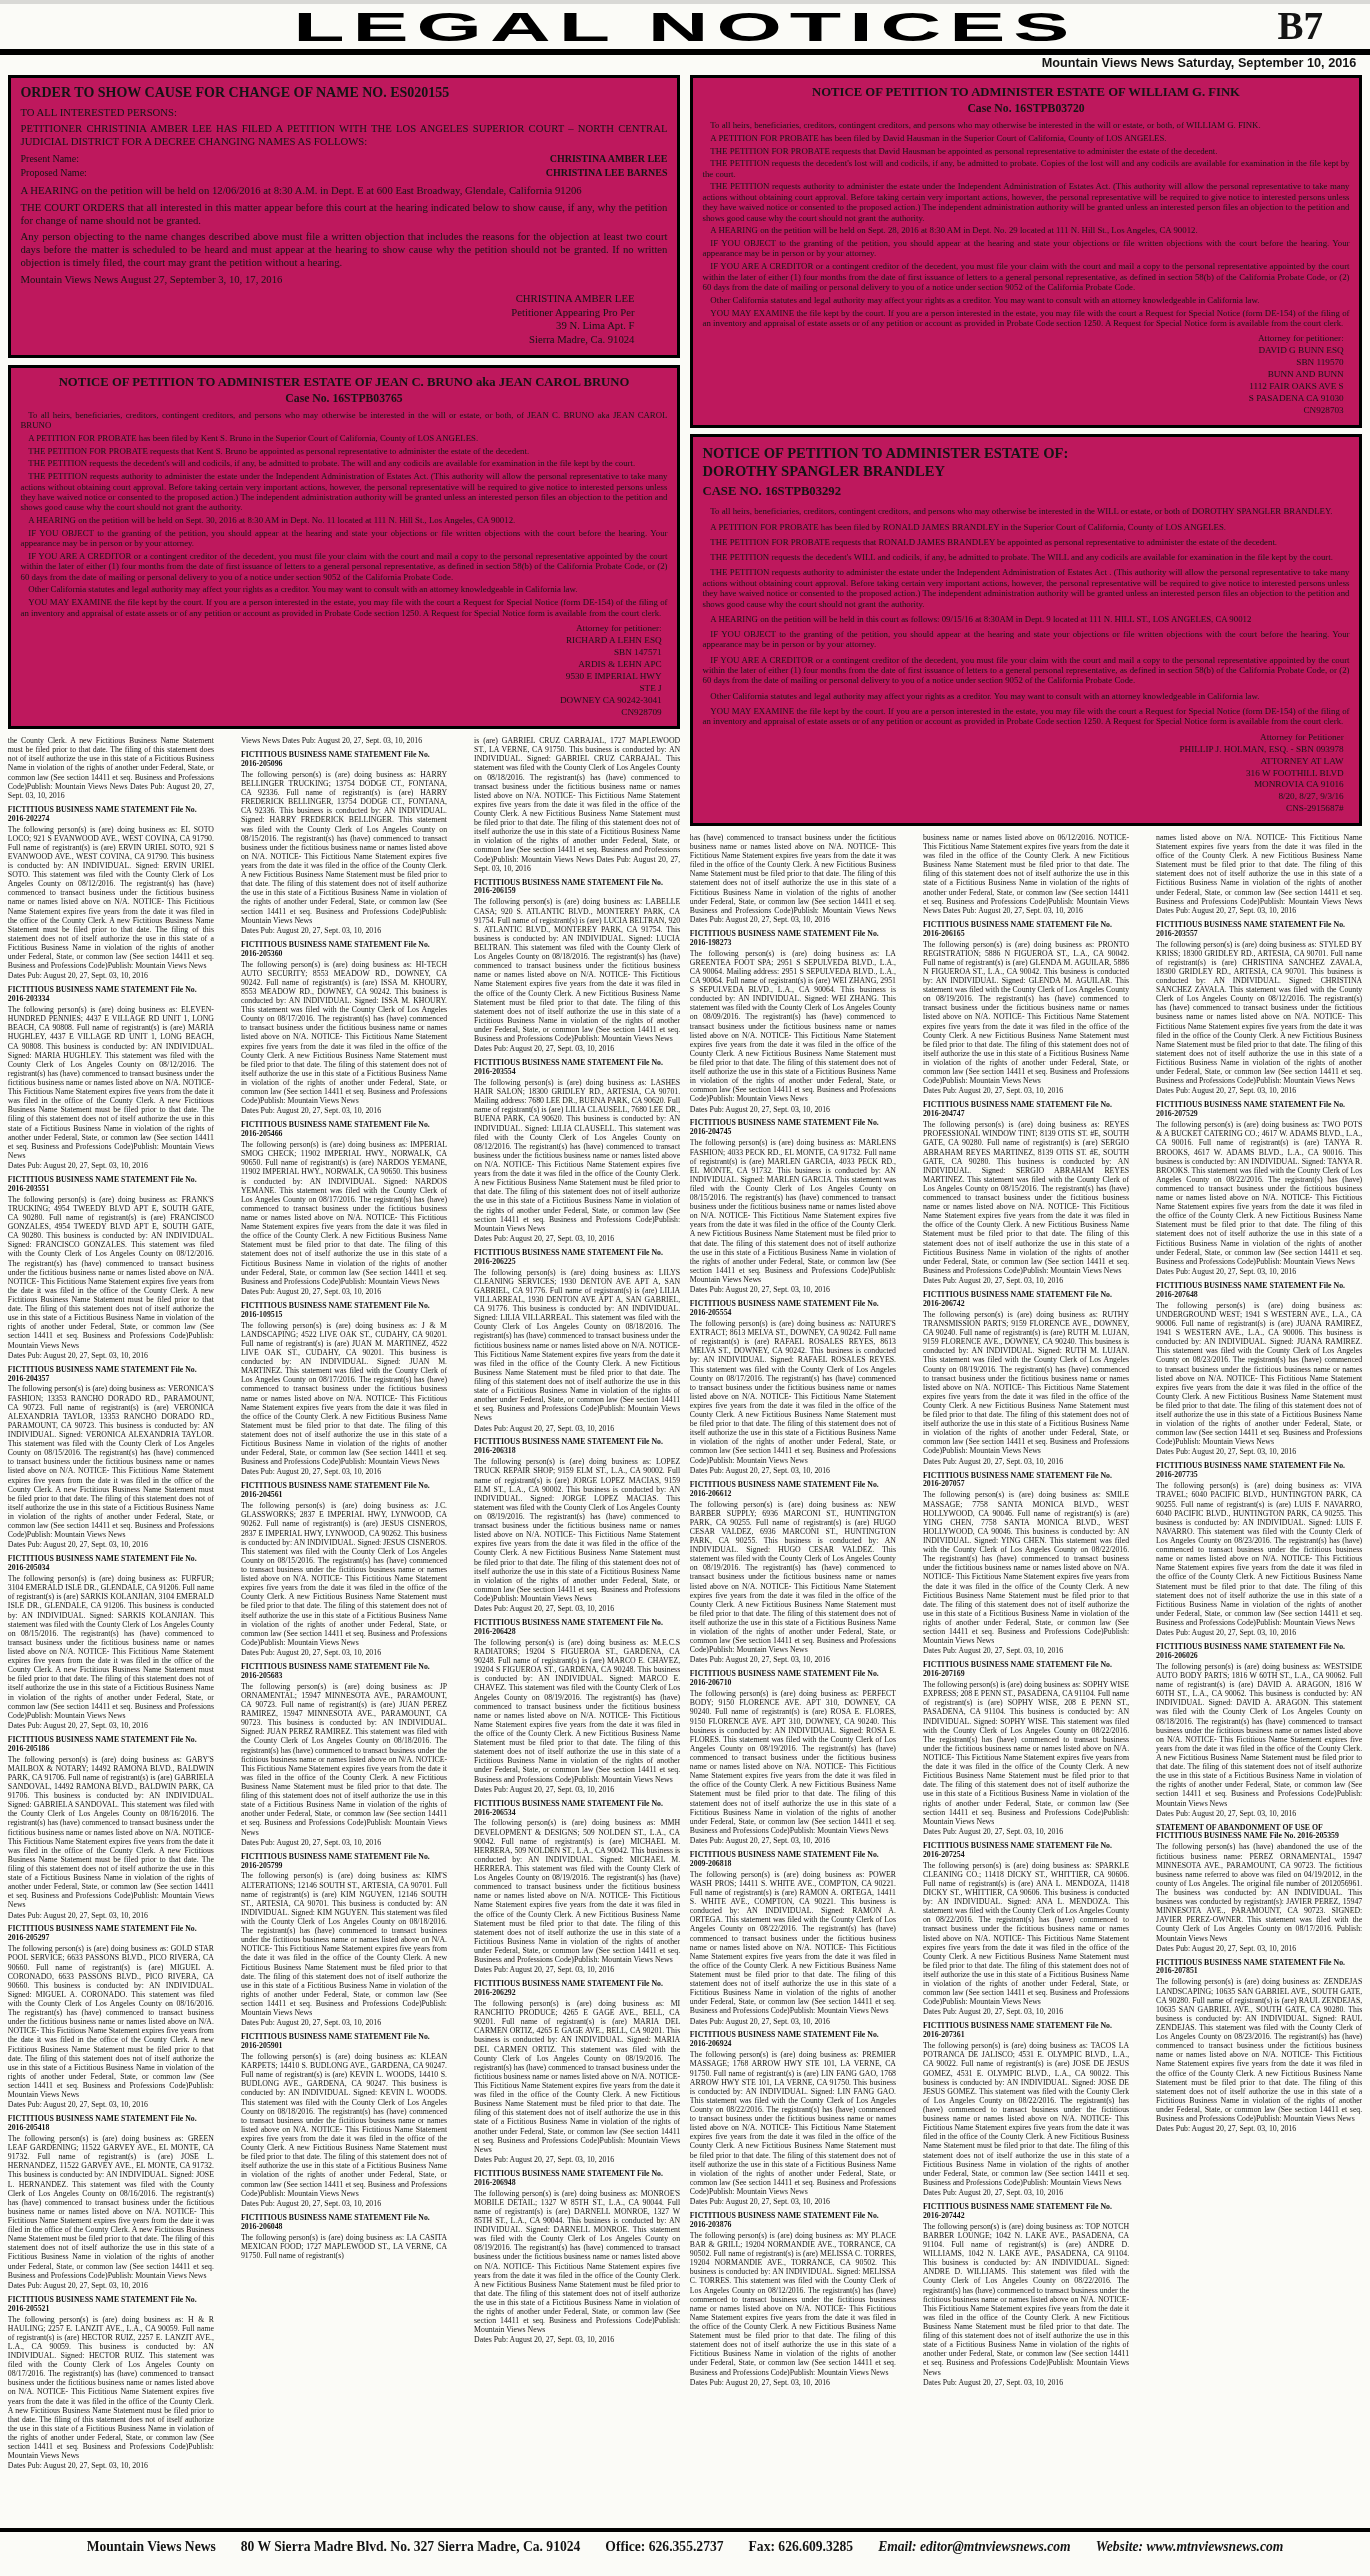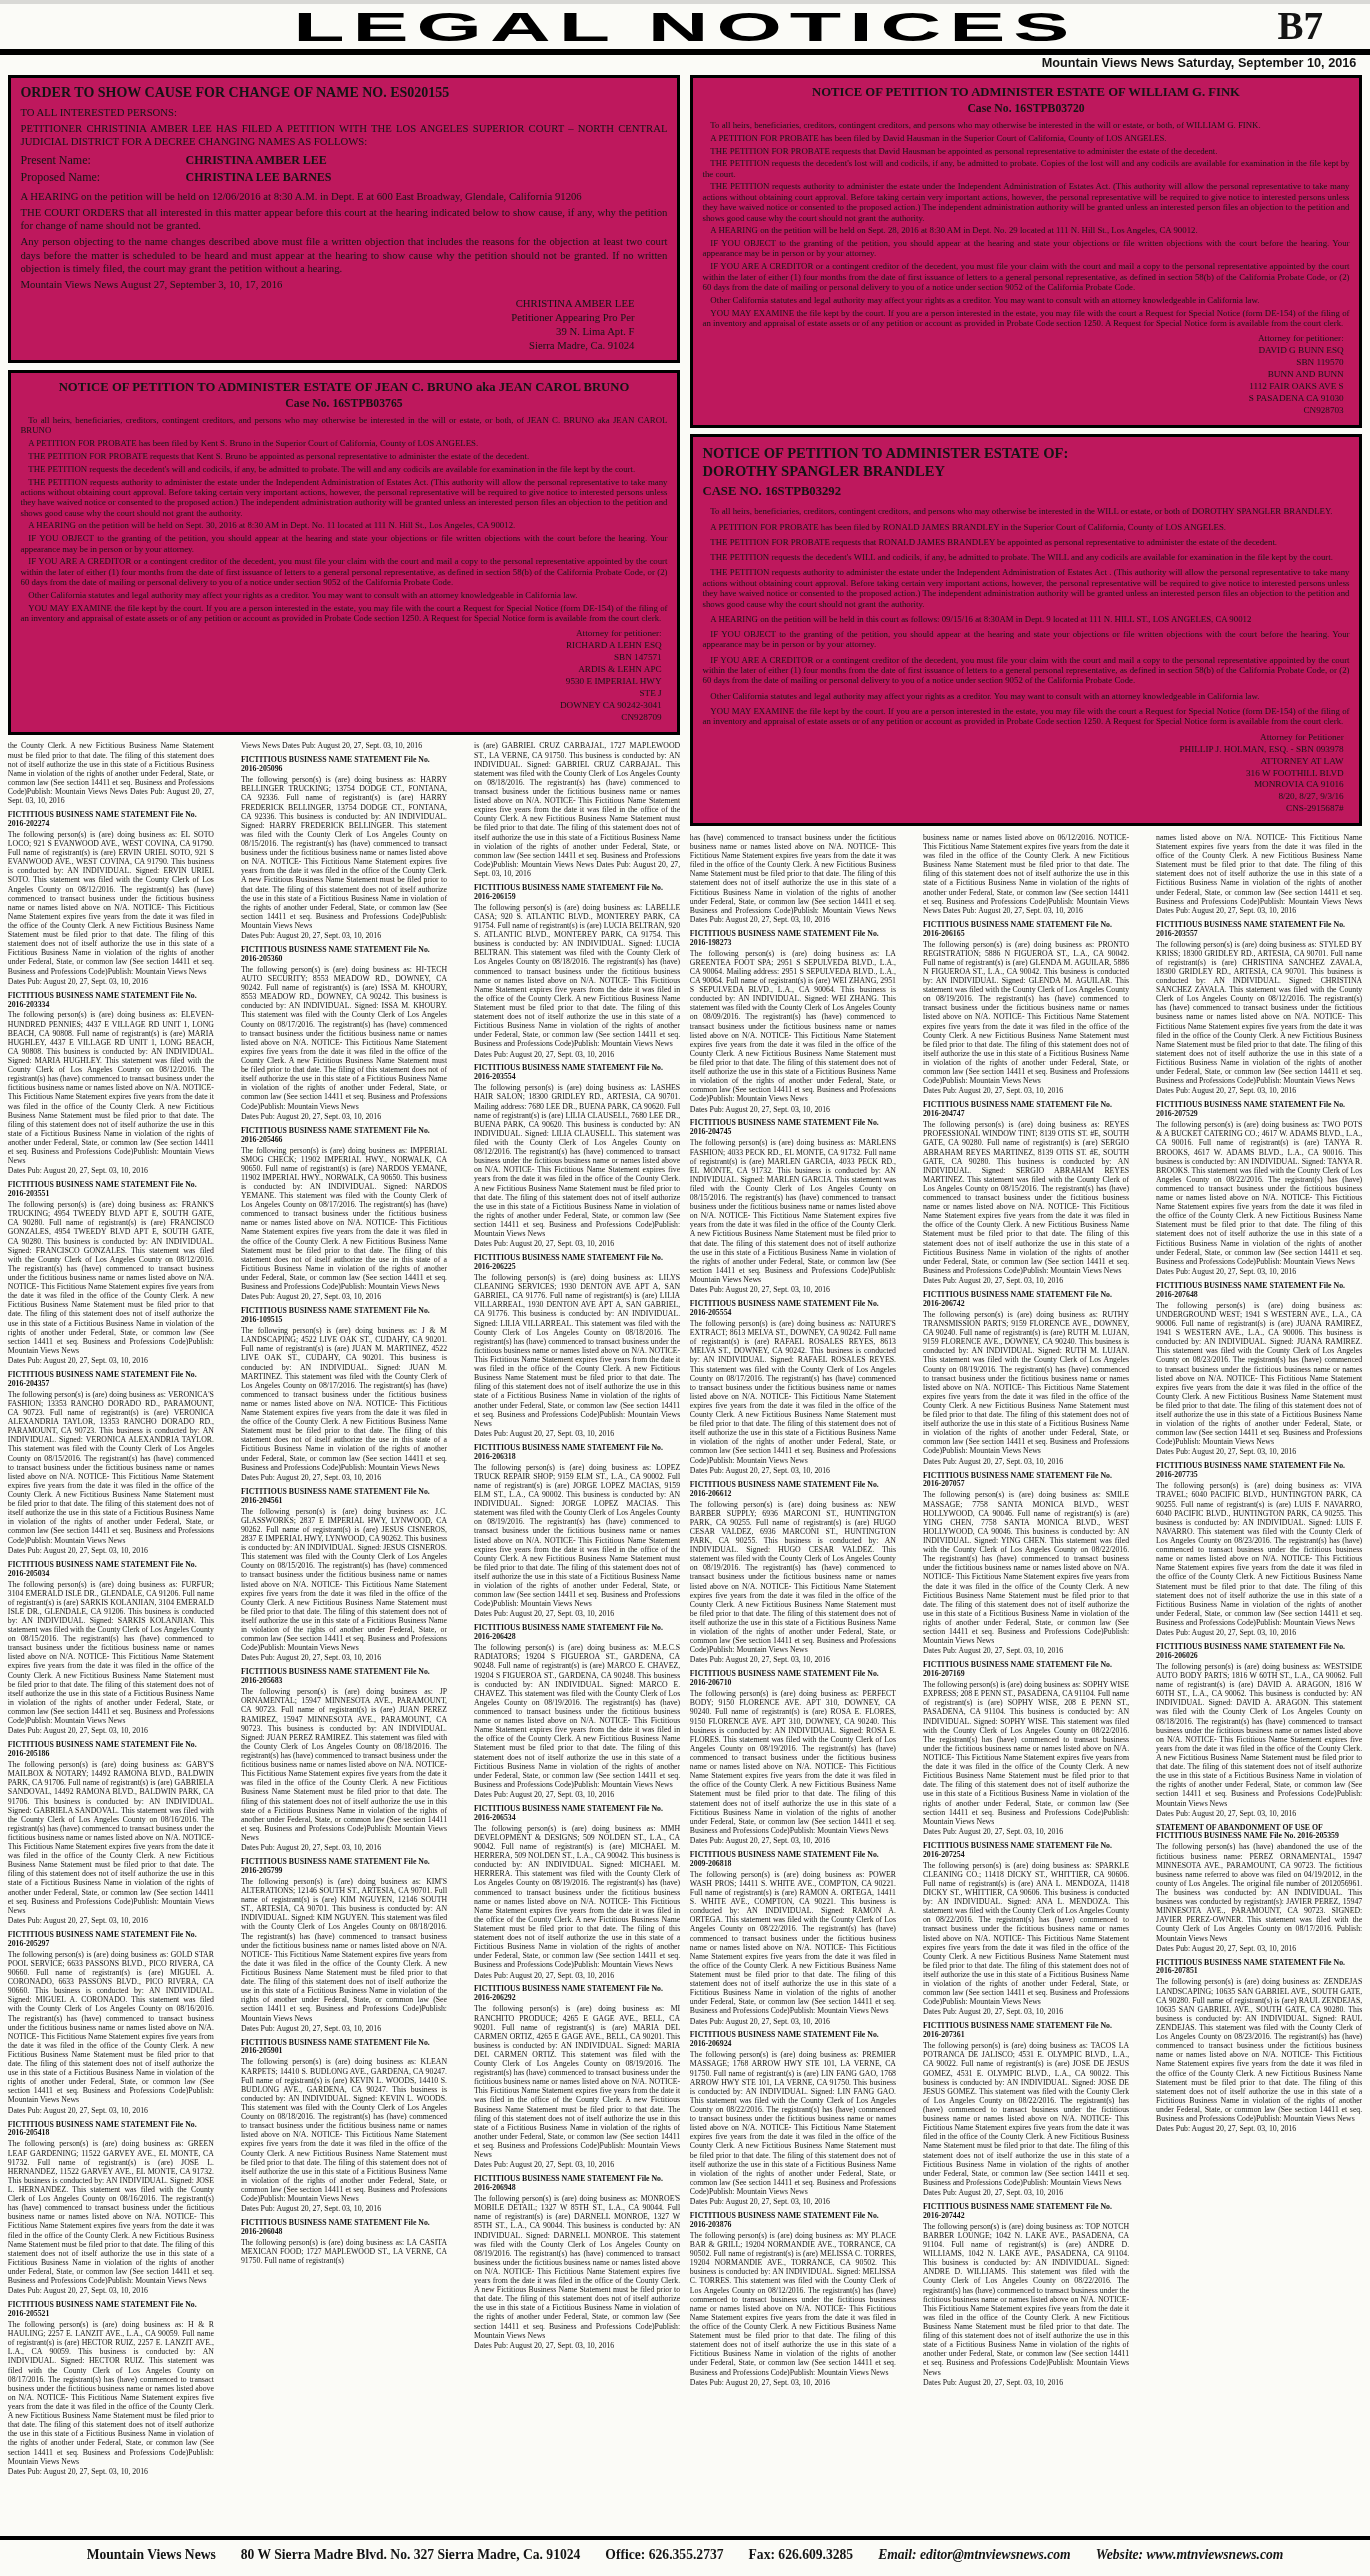--- a/index.html
+++ b/index.html
@@ -31,7 +31,7 @@
   .np.sm { font-size: 8.8px; line-height: 1.18; margin-bottom: 2.4px; text-indent: 7.8px; }
   .spread .np.sm { margin-bottom: 4.9px; }
   .name-rows { margin: 3.9px 0 4.9px; }
-  .name-row { display: flex; font-size: 12px; line-height: 1.35; }
+  .name-row { display: flex; font-size: 10px; line-height: 1.35; justify-content: space-between; }
   .nlab { width: 165px; }
   .nval { font-weight: bold; }
   .sig-block { text-align: right; padding-right: 33px; font-size: 10.7px; line-height: 1.3; margin-top: 5.8px; }

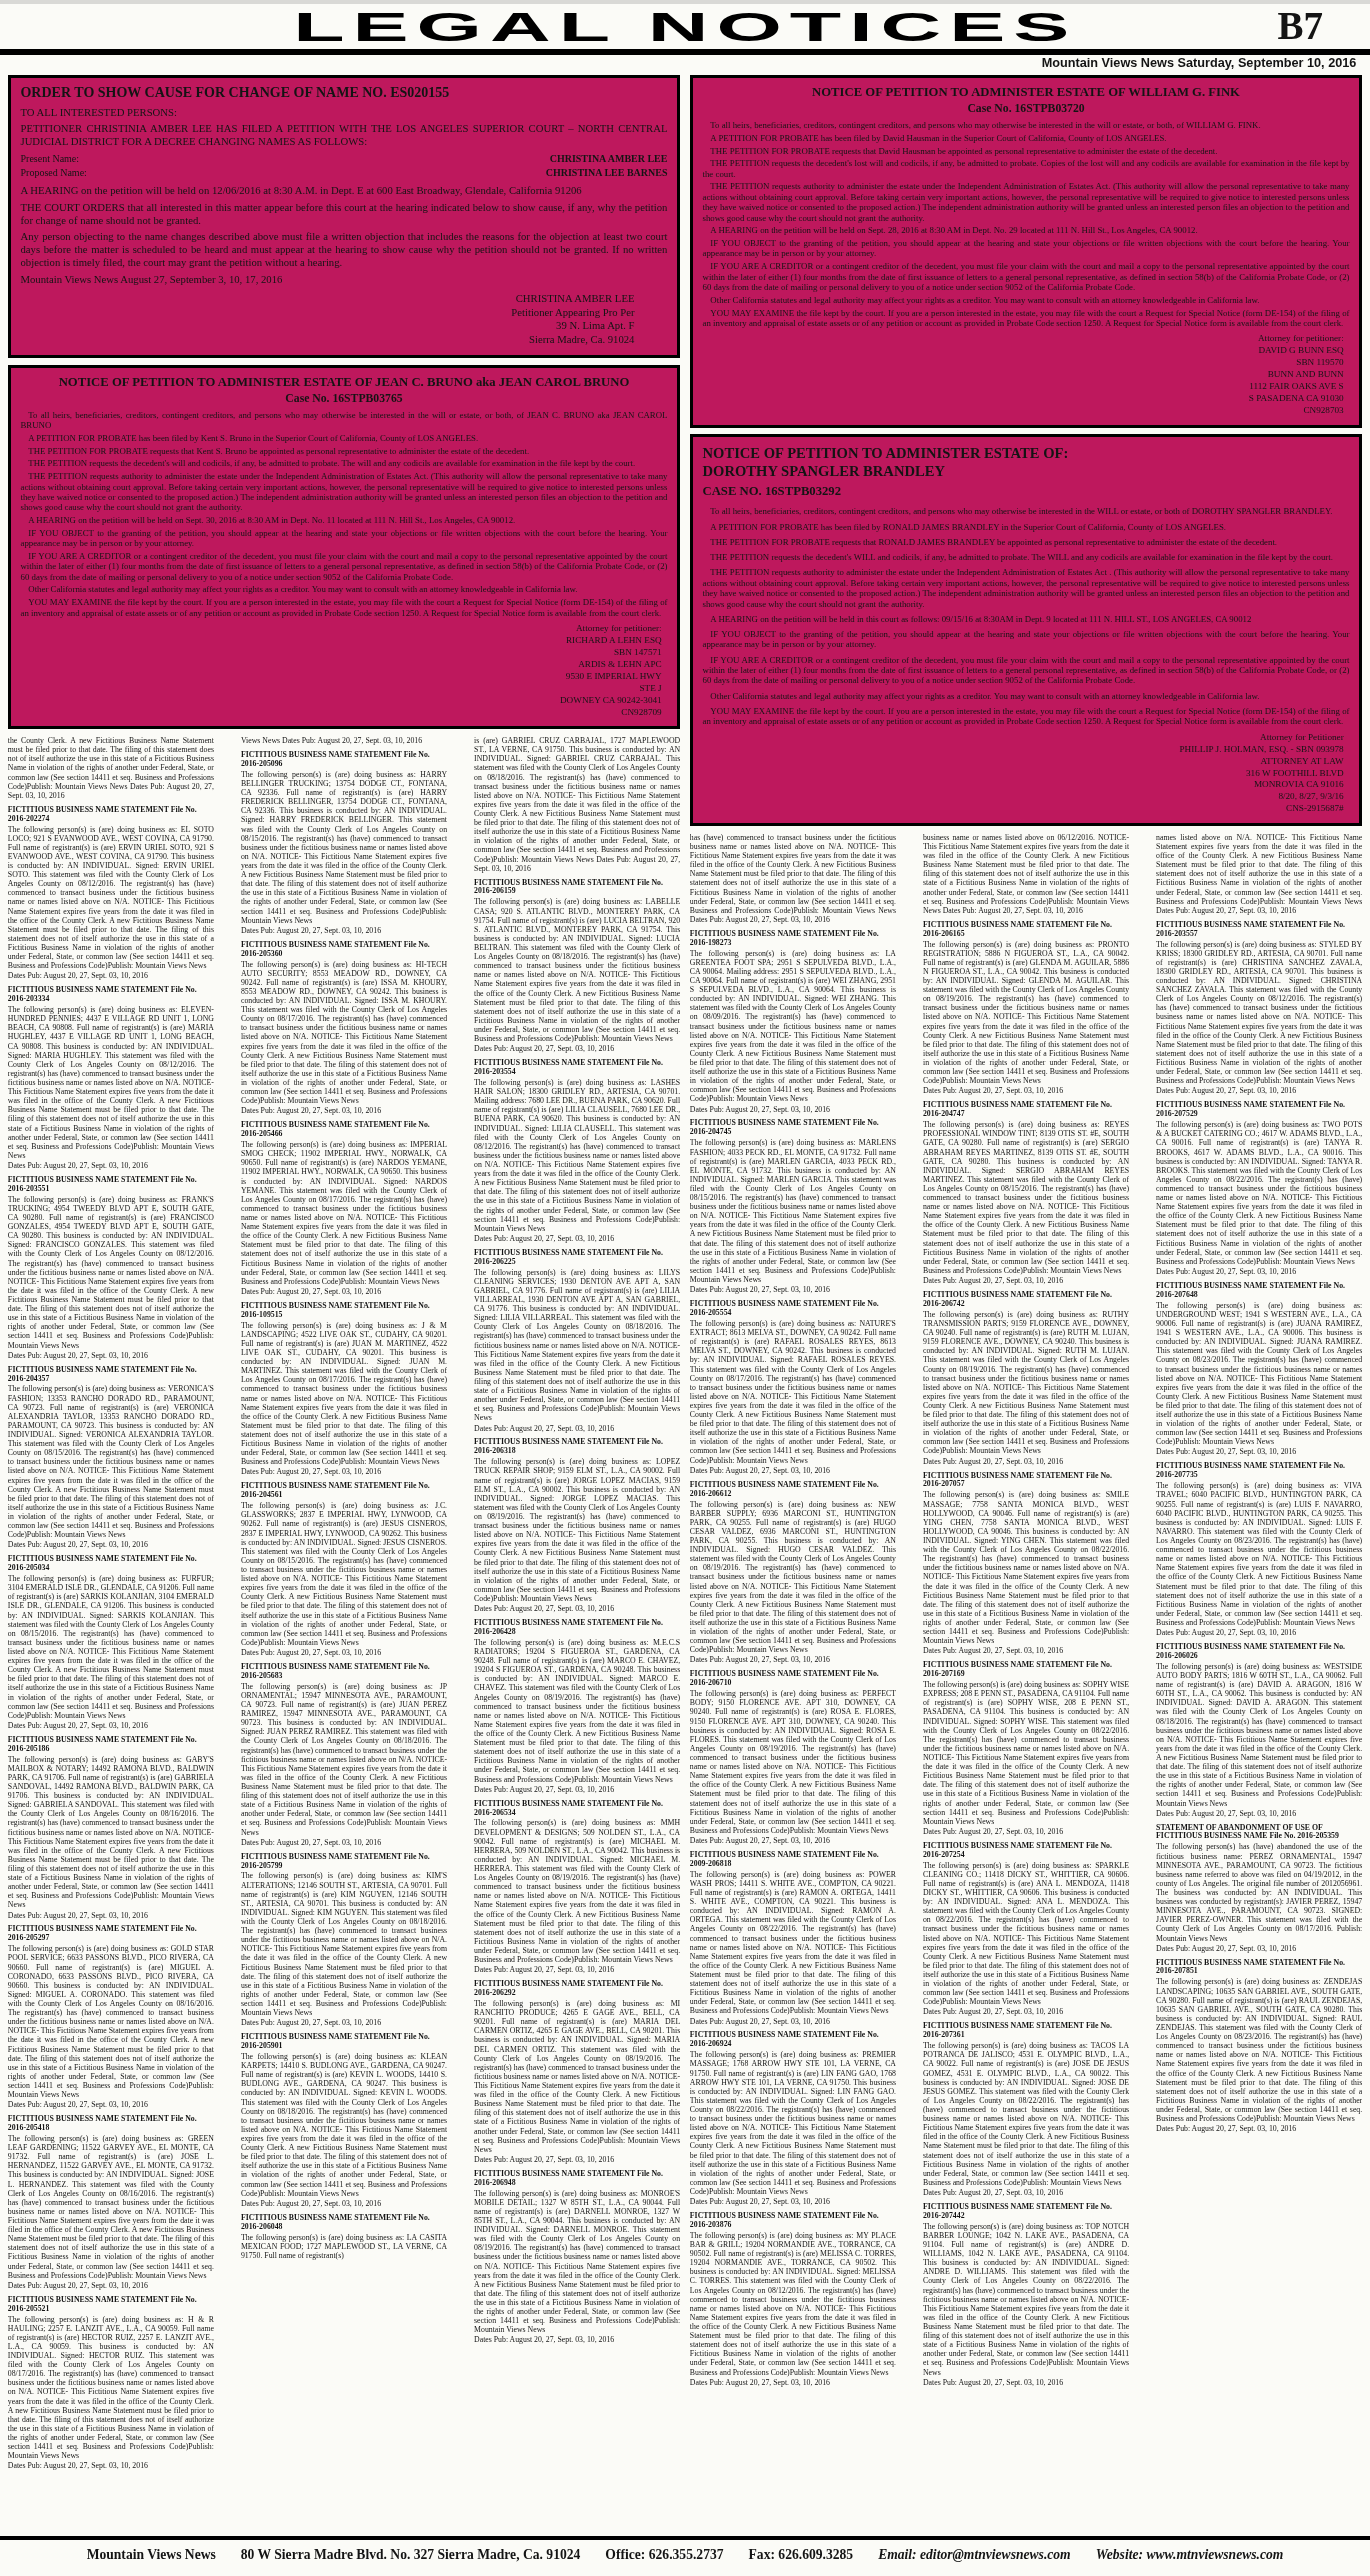--- a/index.html
+++ b/index.html
@@ -49,7 +49,7 @@
   .fbn-d { margin-top: 1px; }
   
   .pagefoot {
-    position: absolute; left: 0; right: 0; bottom: 8px; background: #fbfbf7;
+    position: absolute; left: 0; right: 0; bottom: 16px; background: #fbfbf7;
     border-top: 4.9px solid #000; padding: 6.8px 9.7px 8.8px;
     display: flex; gap: 25px; justify-content: center; flex-wrap: nowrap;
     font-size: 13.6px; font-weight: bold; white-space: nowrap;

